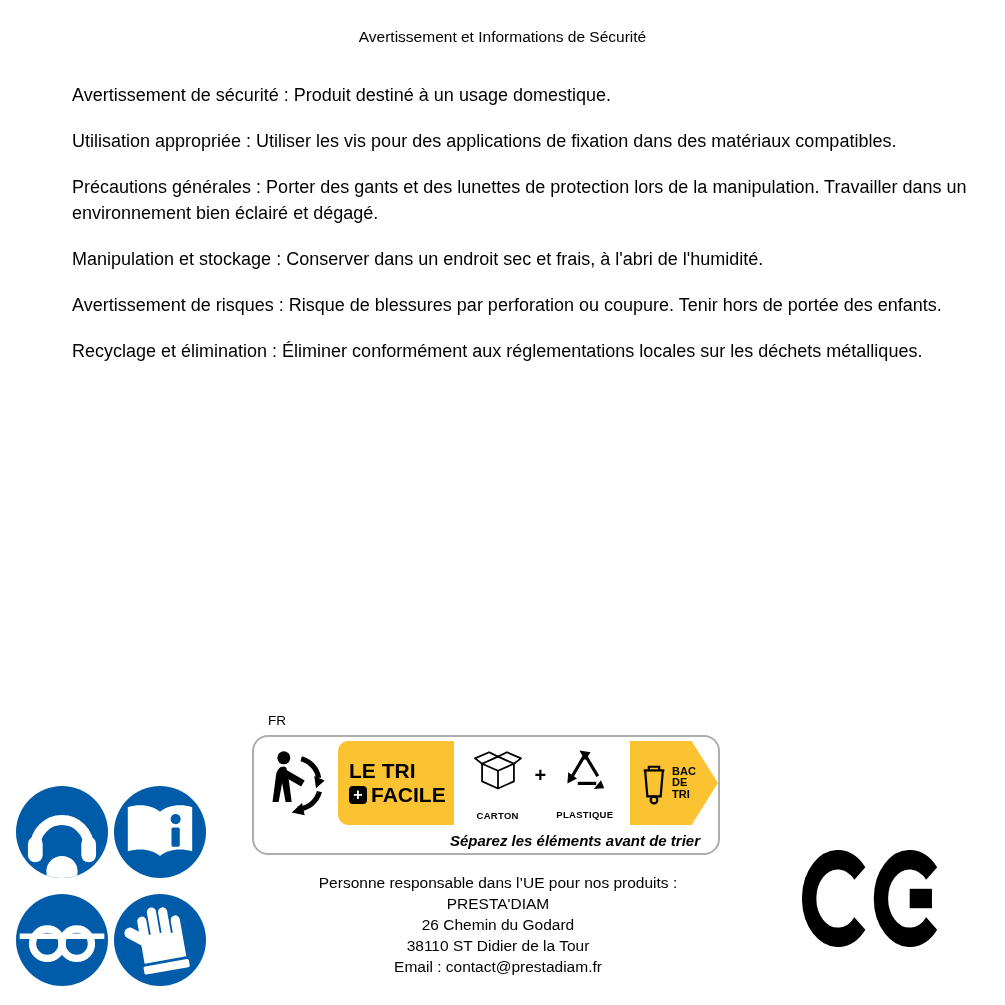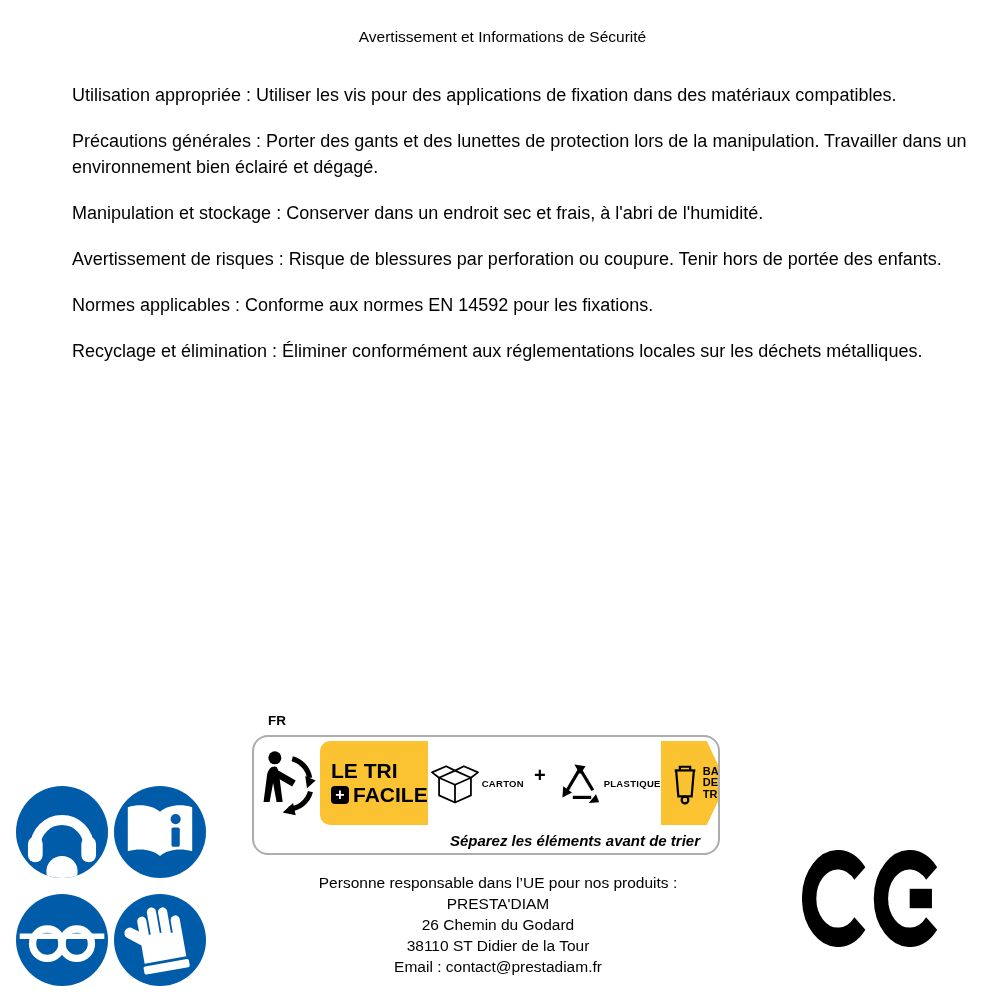--- a/index.html
+++ b/index.html
@@ -63,6 +63,7 @@
   <div class="title">Avertissement et Informations de Sécurité</div>
 
   <div class="content">
+    <p>Avertissement de sécurité : Produit destiné à un usage domestique.</p>
     <p>Utilisation appropriée : Utiliser les vis pour des applications de fixation dans des matériaux compatibles.</p>
     <p>Précautions générales : Porter des gants et des lunettes de protection lors de la manipulation. Travailler dans un environnement bien éclairé et dégagé.</p>
     <p>Manipulation et stockage : Conserver dans un endroit sec et frais, à l'abri de l'humidité.</p>

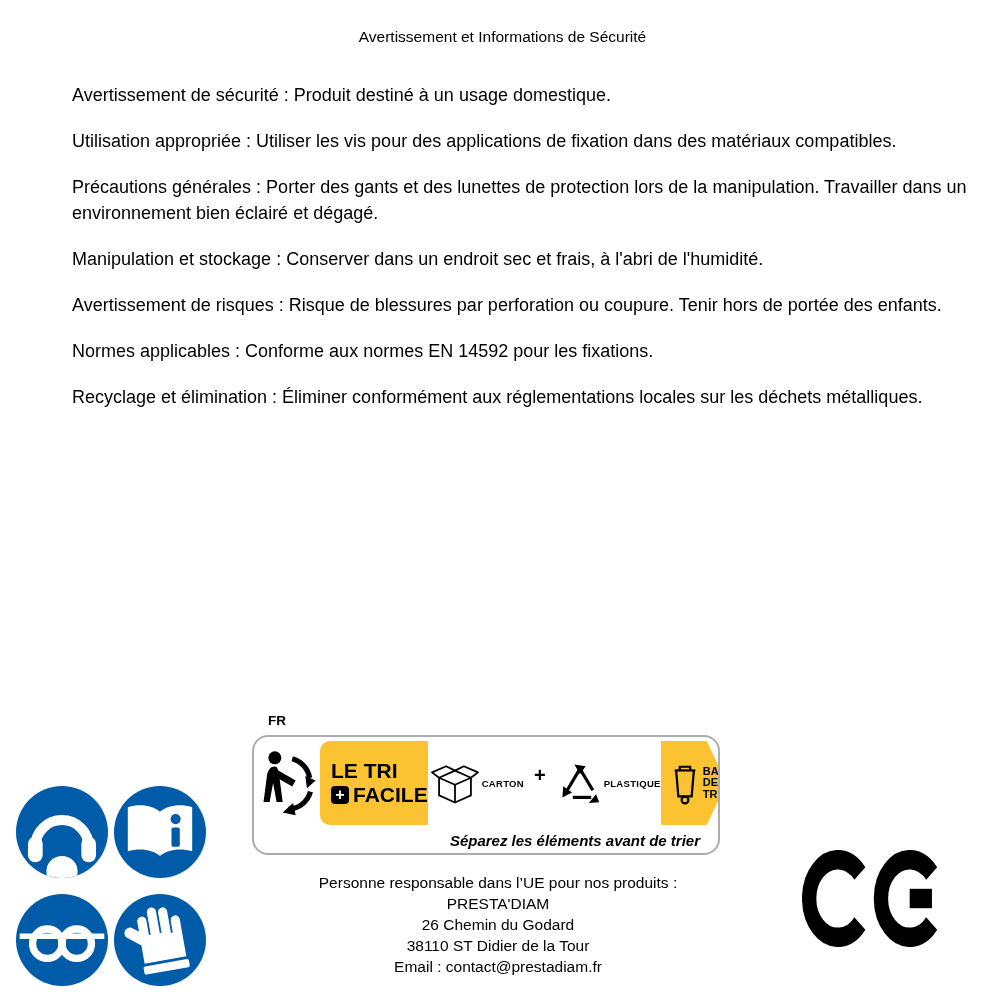--- a/index.html
+++ b/index.html
@@ -68,7 +68,6 @@
     <p>Précautions générales : Porter des gants et des lunettes de protection lors de la manipulation. Travailler dans un environnement bien éclairé et dégagé.</p>
     <p>Manipulation et stockage : Conserver dans un endroit sec et frais, à l'abri de l'humidité.</p>
     <p>Avertissement de risques : Risque de blessures par perforation ou coupure. Tenir hors de portée des enfants.</p>
-    <p>Normes applicables : Conforme aux normes EN 14592 pour les fixations.</p>
     <p>Recyclage et élimination : Éliminer conformément aux réglementations locales sur les déchets métalliques.</p>
   </div>
 

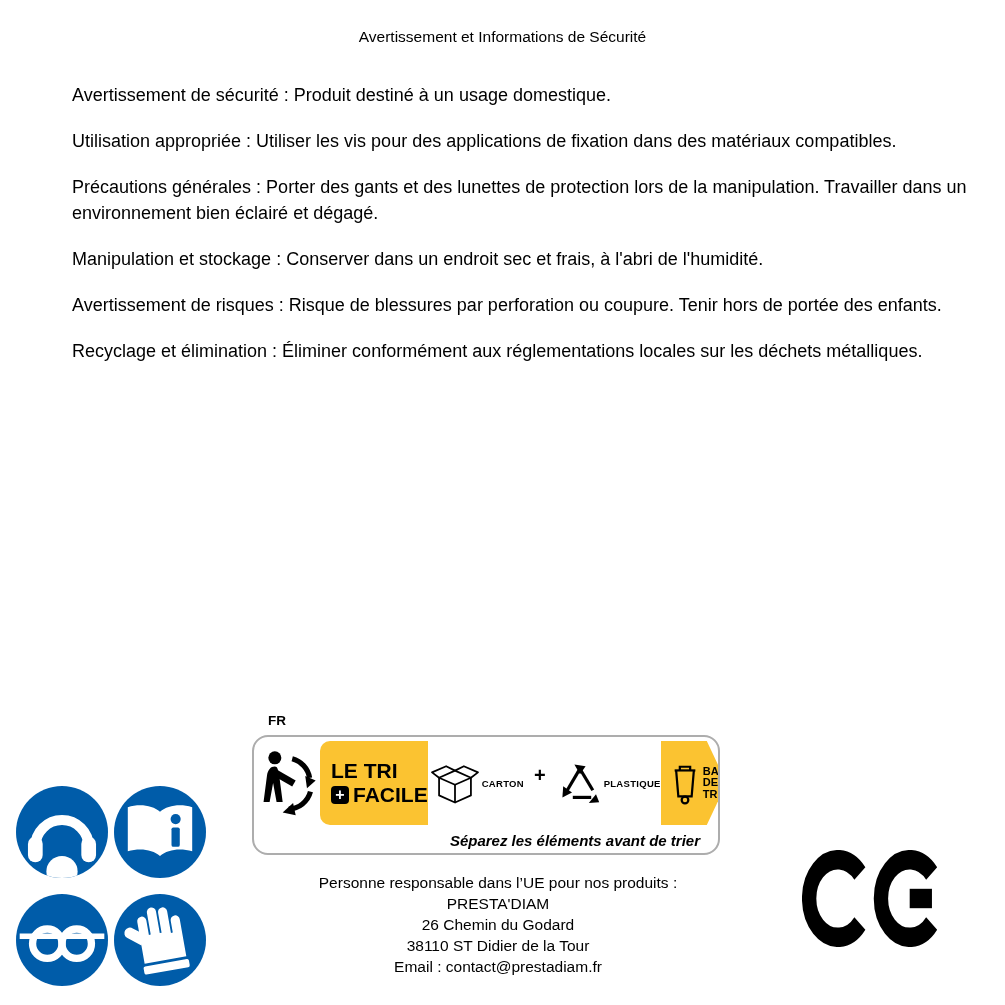--- a/index.html
+++ b/index.html
@@ -25,7 +25,7 @@
   .pos1{left:0;top:0}.pos2{left:98px;top:0}.pos3{left:0;top:108px}.pos4{left:98px;top:108px}
 
   
-  .fr-label{position:absolute;left:268px;top:713px;font-size:13.5px;font-weight:bold;}
+  .fr-label{position:absolute;left:268px;top:713px;font-size:13.5px;font-weight:normal;}
   .tri-banner{position:absolute;left:252px;top:735px;width:468px;height:120px;
     border:2px solid #adadad;border-radius:16px;box-sizing:border-box;background:#fff;overflow:hidden;}
   .tri-top{display:flex;align-items:center;height:92px;}

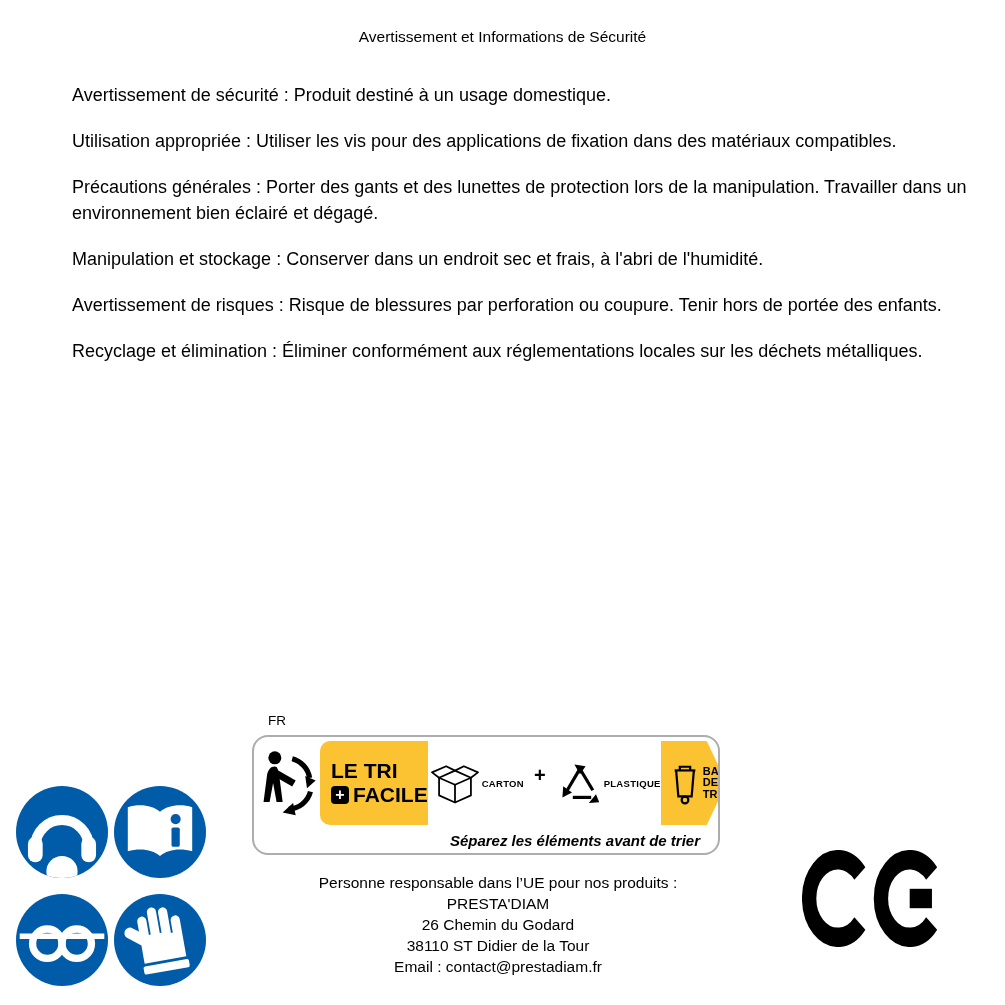--- a/index.html
+++ b/index.html
@@ -38,7 +38,7 @@
   .plus-box{width:18px;height:18px;background:#000;color:#fff;border-radius:4px;
     display:inline-flex;align-items:center;justify-content:center;font-size:16px;line-height:1;}
   .tri-mats{flex:1;height:84px;display:flex;align-items:center;justify-content:center;gap:10px;}
-  .mat{display:flex;align-items:center;gap:0;}
+  .mat{display:flex;flex-direction:column;align-items:center;gap:18px;}
   .mat-label{font-size:9.5px;font-weight:bold;letter-spacing:0.3px;}
   .mat-plus{font-size:20px;font-weight:bold;margin-top:-16px;}
   .tri-chevron{width:88px;height:84px;background:var(--banner-yellow);

